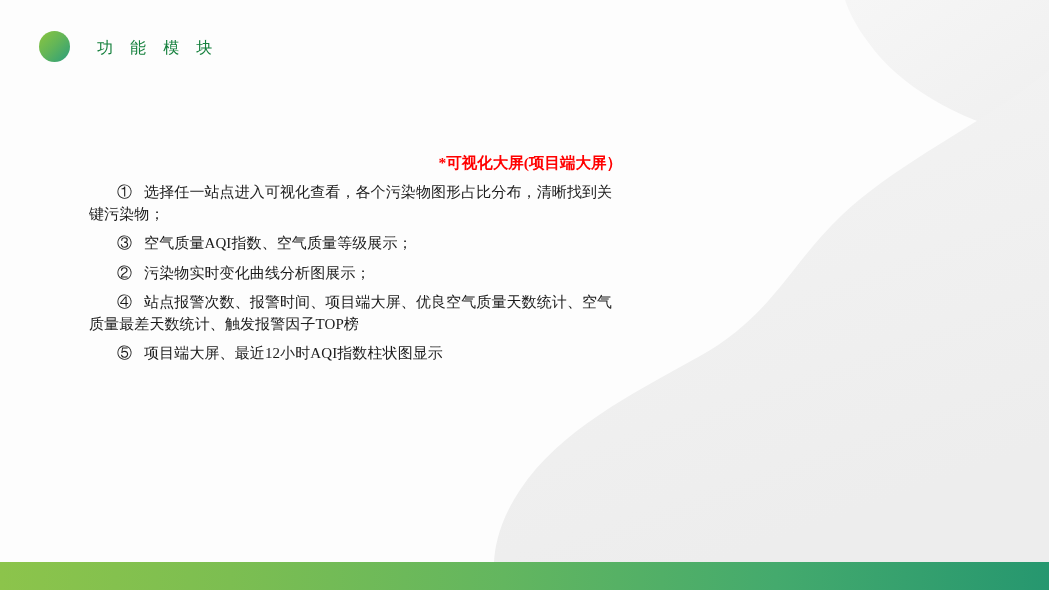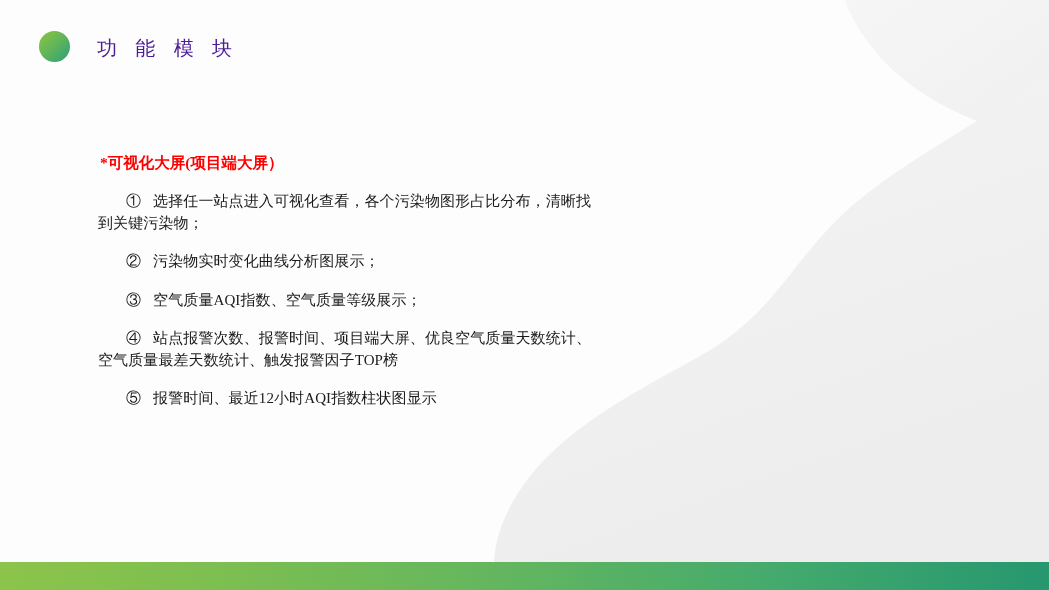--- a/index.html
+++ b/index.html
@@ -64,8 +64,8 @@
   }
   .header-title {
     font-family: "DejaVu Sans", "Liberation Sans", sans-serif;
-    font-size: 20px;
-    color: #4c1d95;
+    font-size: 16px;
+    color: #15803d;
     letter-spacing: 6px;
     white-space: nowrap;
     line-height: 1;

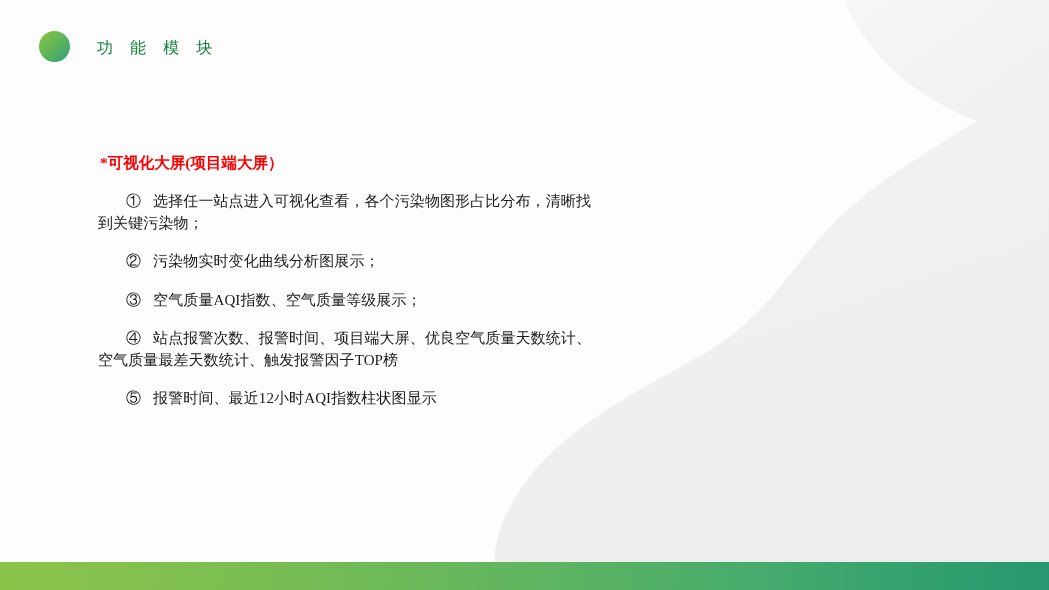--- a/index.html
+++ b/index.html
@@ -86,6 +86,7 @@
     margin: 0 0 0 18px;
     white-space: nowrap;
     font-family: "Liberation Serif", "DejaVu Serif", serif;
+    text-align: right;
   }
   .item {
     font-size: 15px;

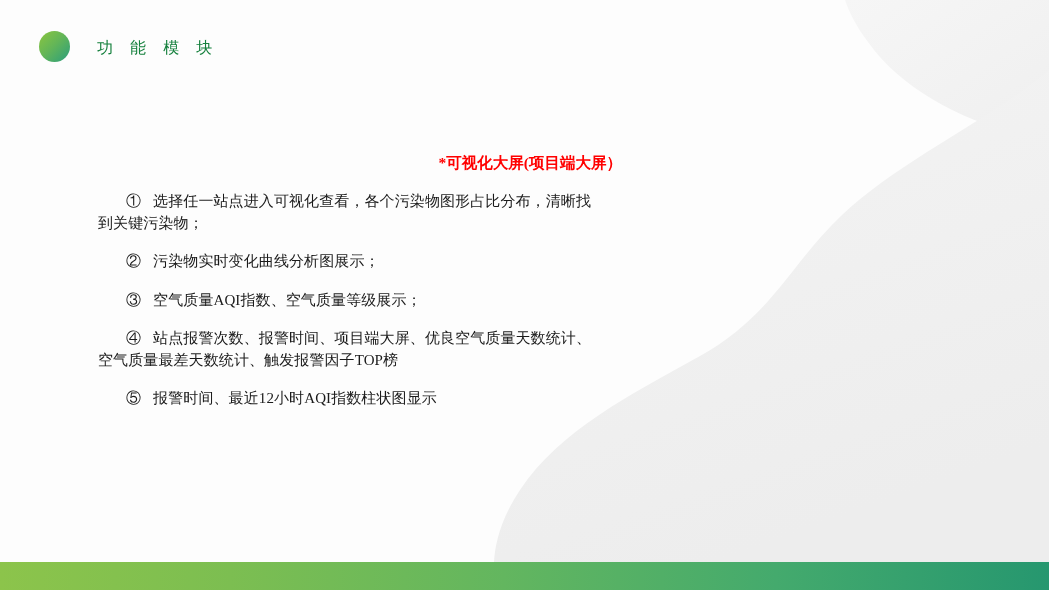--- a/index.html
+++ b/index.html
@@ -92,7 +92,7 @@
     font-size: 15px;
     line-height: 22.2px;
     color: #1a1a1a;
-    margin: 16px;
+    margin: 7px;
     text-indent: 28px;
     letter-spacing: 0.1px;
     font-family: "Liberation Serif", "DejaVu Serif", serif;

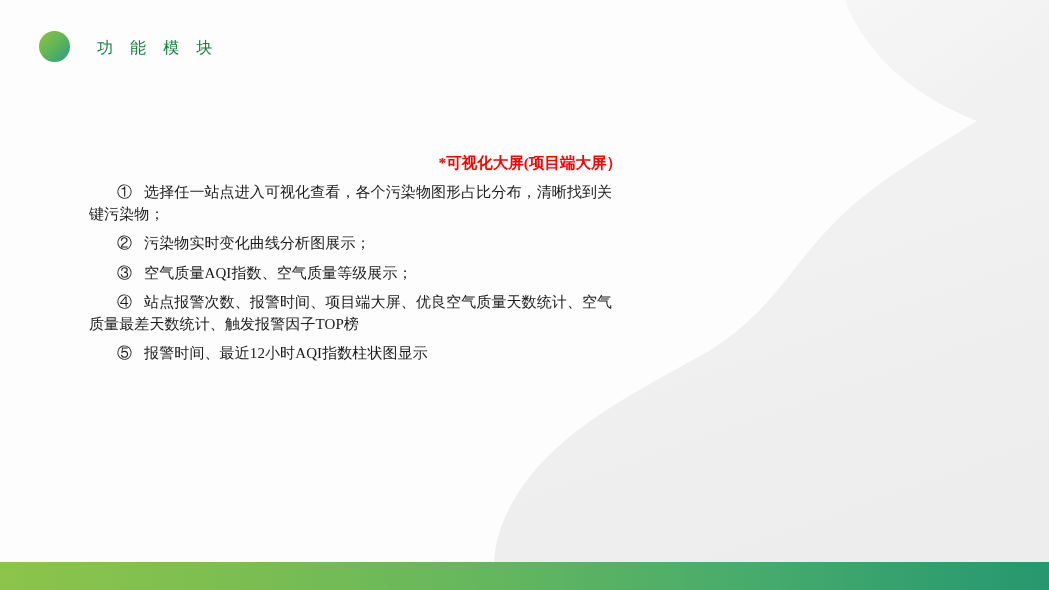--- a/index.html
+++ b/index.html
@@ -160,11 +160,11 @@
     </p>
 
     <p class="item">
-      <span class="marker">②</span><span>污染物实时变化曲线分析图展示；</span>
+      <span class="marker">③</span><span>空气质量AQI指数、空气质量等级展示；</span>
     </p>
 
     <p class="item">
-      <span class="marker">③</span><span>空气质量AQI指数、空气质量等级展示；</span>
+      <span class="marker">②</span><span>污染物实时变化曲线分析图展示；</span>
     </p>
 
     <p class="item">

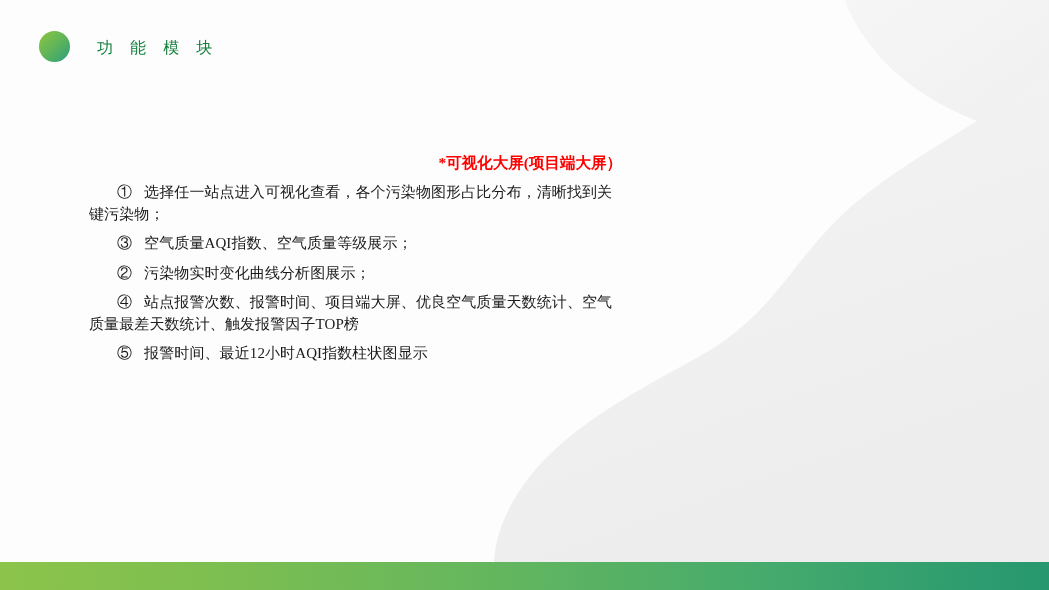--- a/index.html
+++ b/index.html
@@ -172,7 +172,7 @@
     </p>
 
     <p class="item">
-      <span class="marker">⑤</span><span>报警时间、最近12小时AQI指数柱状图显示</span>
+      <span class="marker">⑤</span><span>项目端大屏、最近12小时AQI指数柱状图显示</span>
     </p>
 
 

